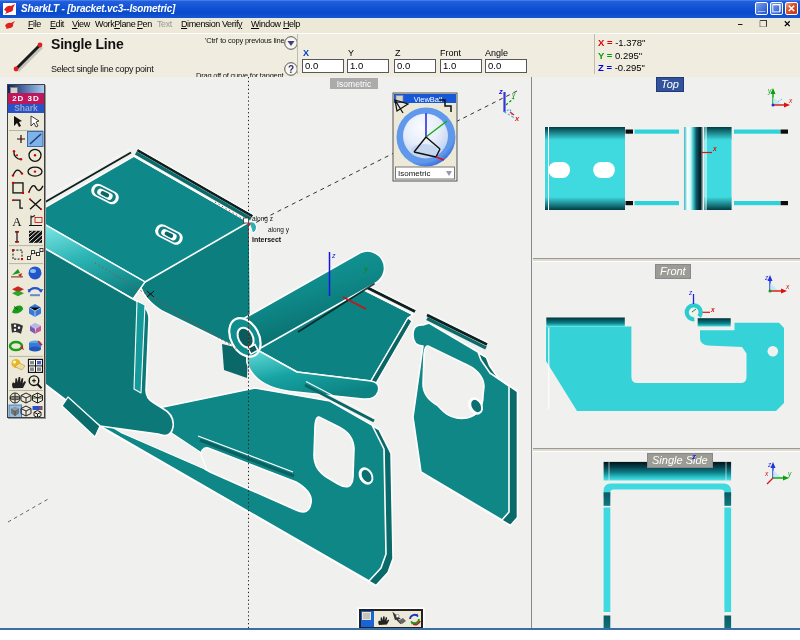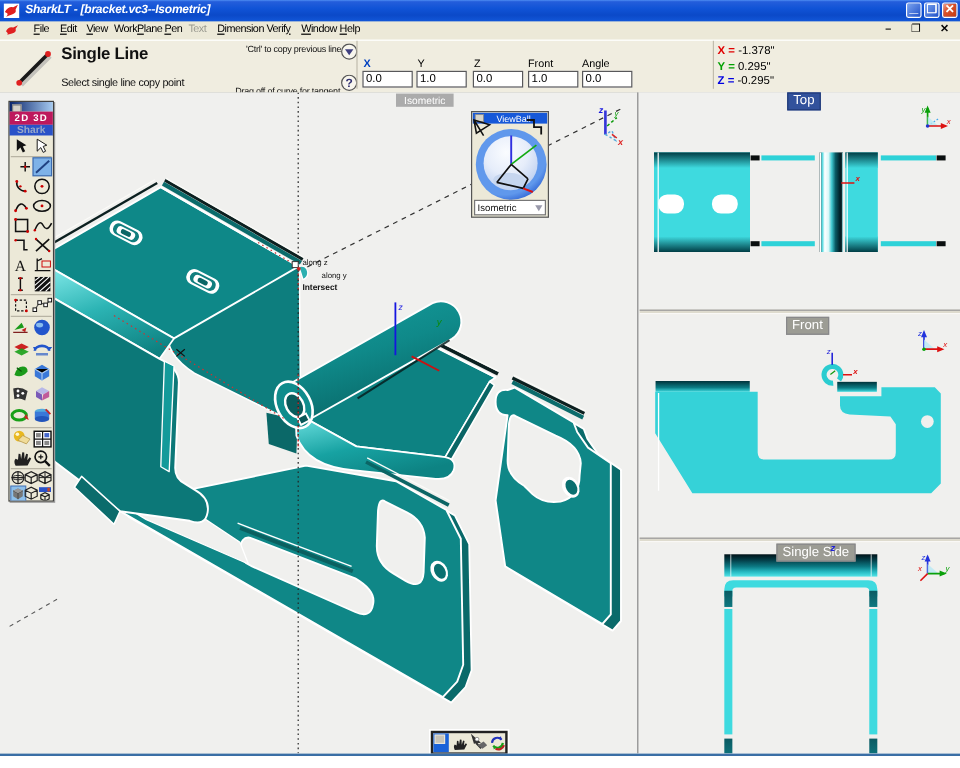--- a/index.html
+++ b/index.html
@@ -41,7 +41,7 @@
 #client{position:absolute;left:0;top:77px;width:800px;height:551px;background:#f0f0ee;}
 #bottombar{position:absolute;left:0;top:628px;width:800px;height:12px;background:#fff;
   border-top:2px solid #3a6ea5;}
-.viewlabel{position:absolute;color:#fff;font-size:11px;text-align:center;padding:0 4px;height:13px;line-height:13px;}
+.viewlabel{position:absolute;color:#fff;font-size:11px;text-align:center;padding:0 4px;height:13px;line-height:13px;font-style:italic;}
 </style>
 </head>
 <body>

